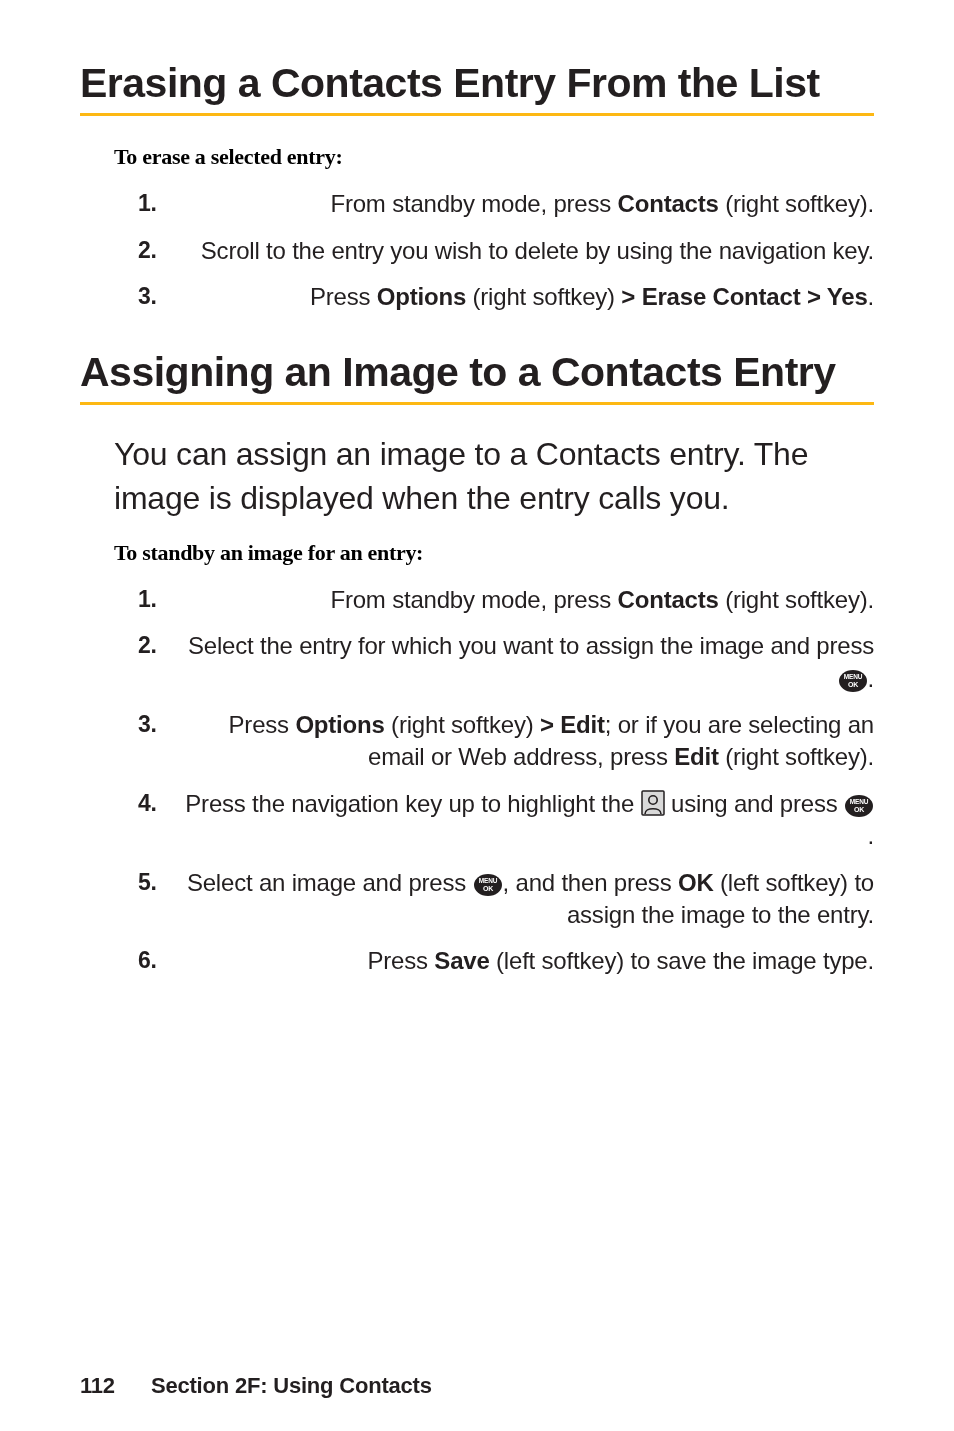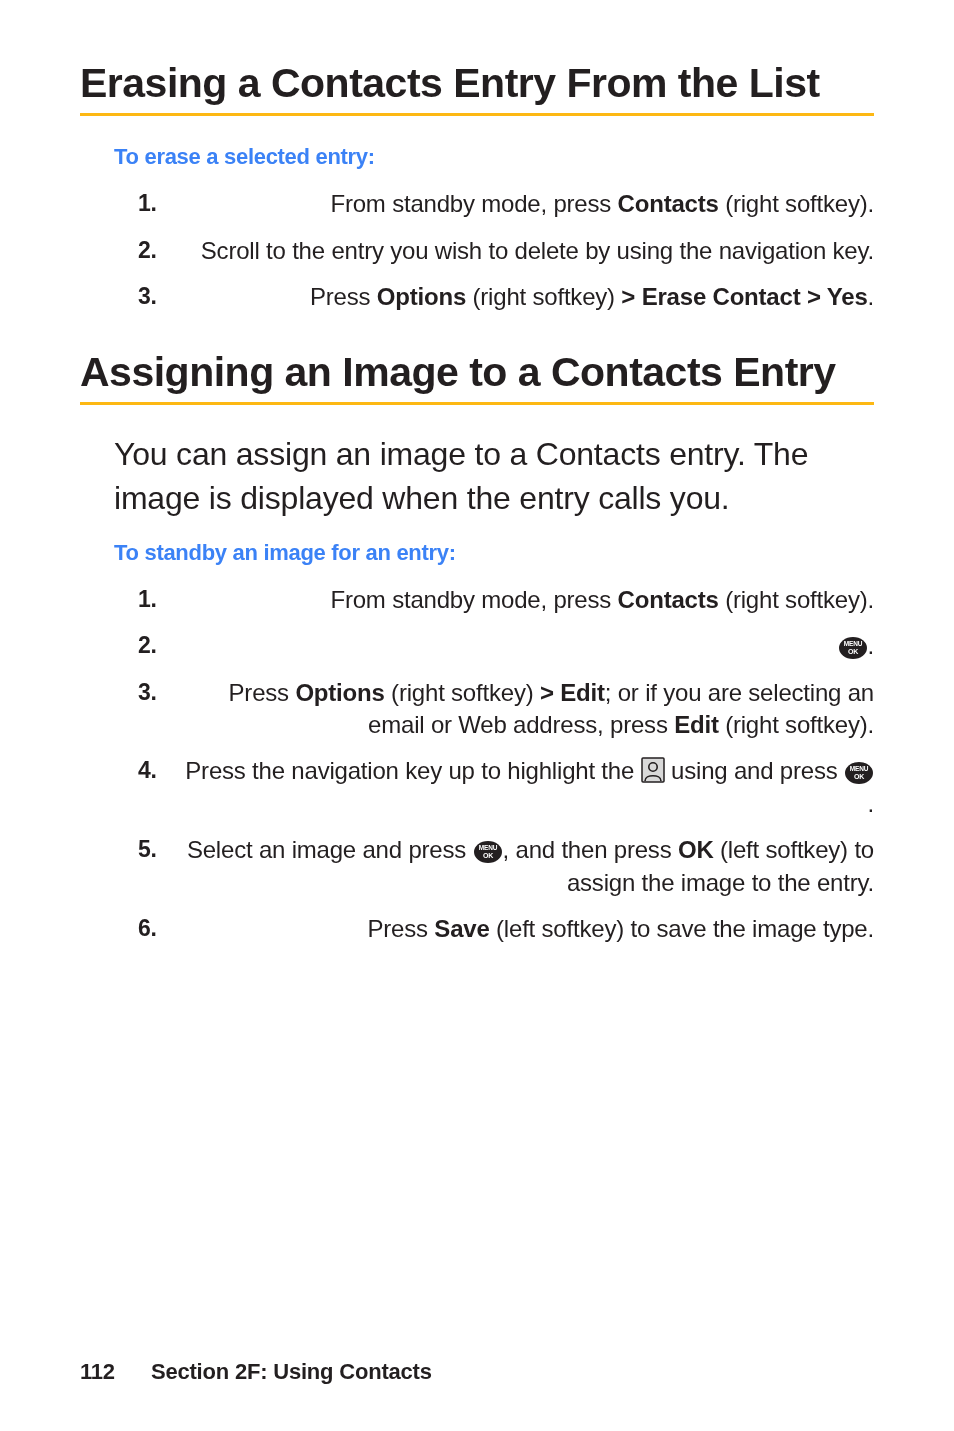--- a/index.html
+++ b/index.html
@@ -32,9 +32,10 @@
   .subhead {
     font-size: 22px;
     font-weight: 700;
-    color: #3b82f6;
+    color: #000000;
     letter-spacing: -0.3px;
     margin: 0 0 18px 34px;
+    font-family: Liberation Serif, serif;
   }
   .intro {
     font-size: 32px;

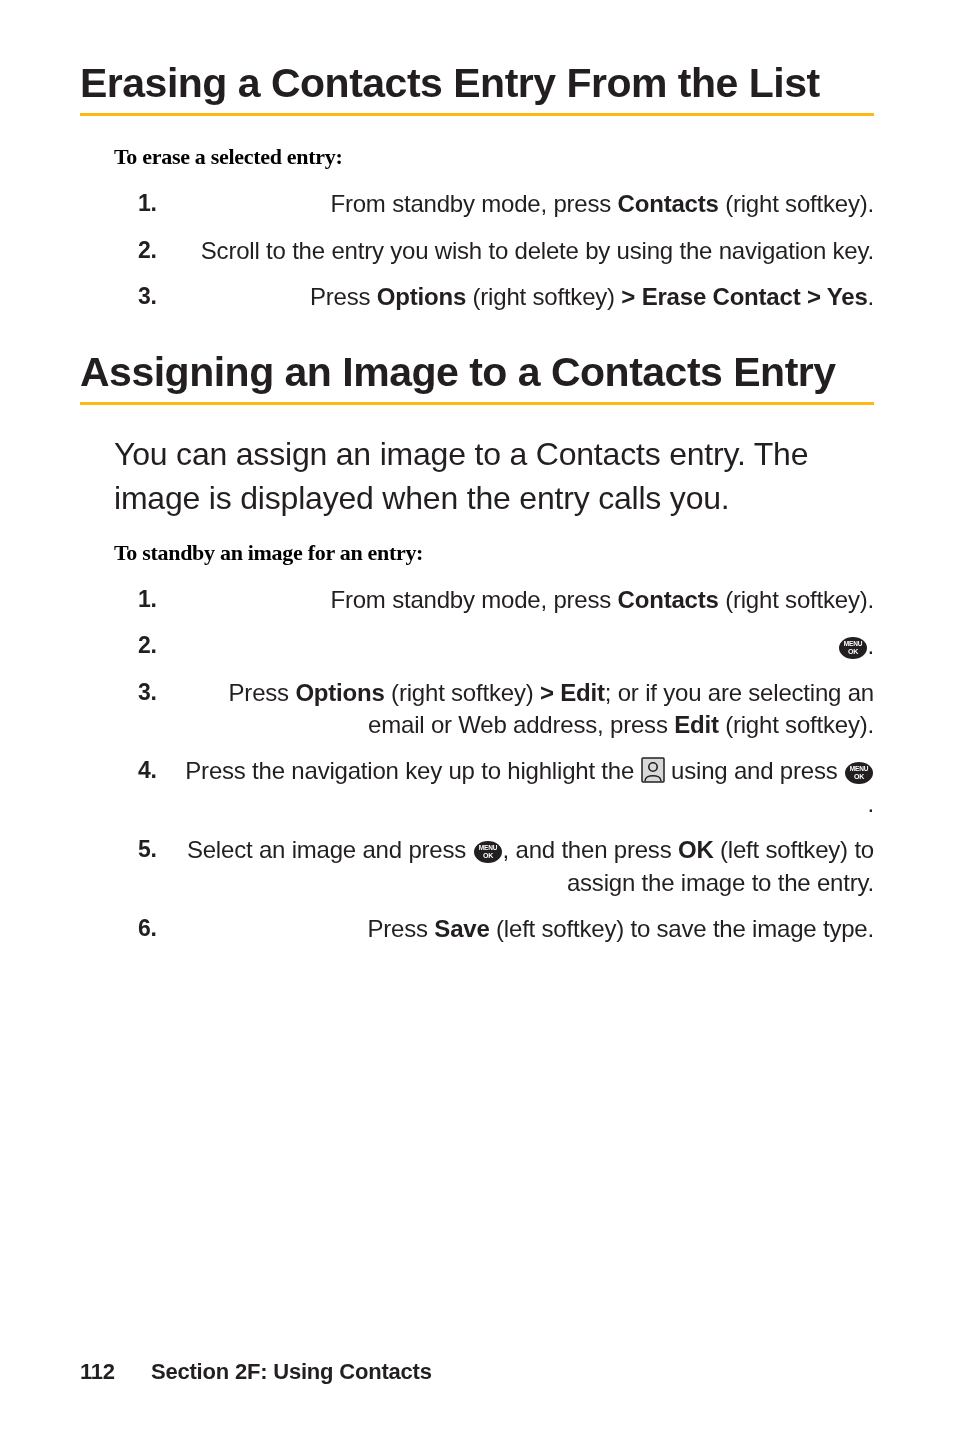--- a/index.html
+++ b/index.html
@@ -128,7 +128,7 @@
       <span>From standby mode, press </span><span class="b">Contacts</span><span> (right softkey).</span>
     </li>
     <li>
-      <span class="menu-ok">
+      <span>Select the entry for which you want to assign the image and press </span><span class="menu-ok">
         <svg width="30" height="24" viewBox="0 0 30 24">
           <ellipse cx="15" cy="12" rx="14" ry="11" fill="#231f20"></ellipse>
           <text x="15" y="10" text-anchor="middle" font-family="Arial" font-size="6.5" font-weight="700" fill="#ffffff">MENU</text>

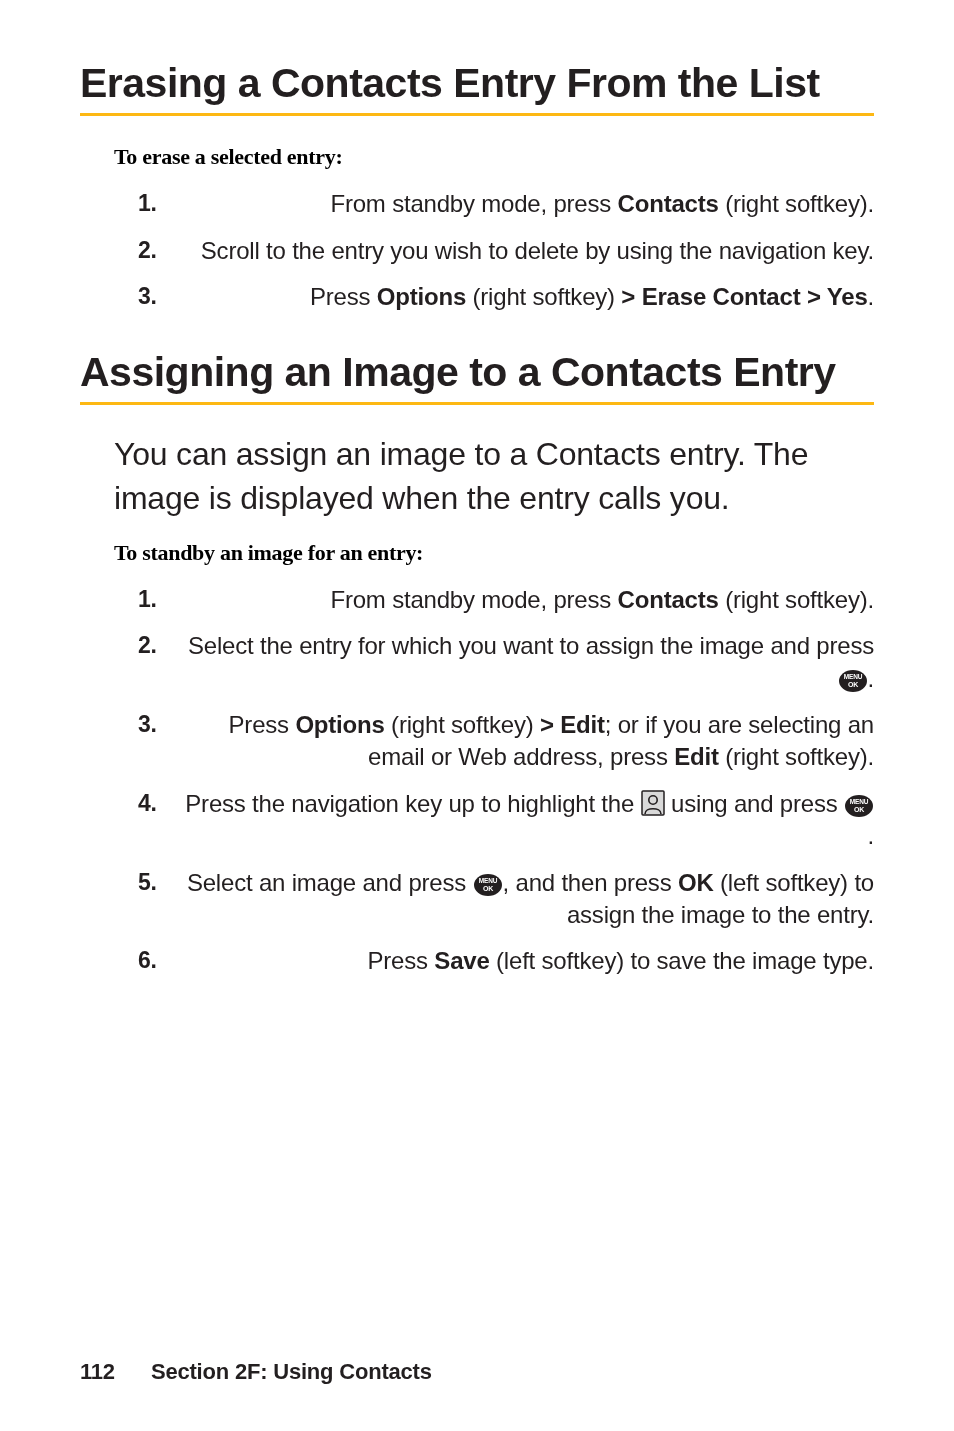--- a/index.html
+++ b/index.html
@@ -83,7 +83,7 @@
   .footer {
     position: absolute;
     left: 80px;
-    bottom: 46px;
+    bottom: 32px;
     font-size: 22px;
     font-weight: 700;
     letter-spacing: -0.2px;

